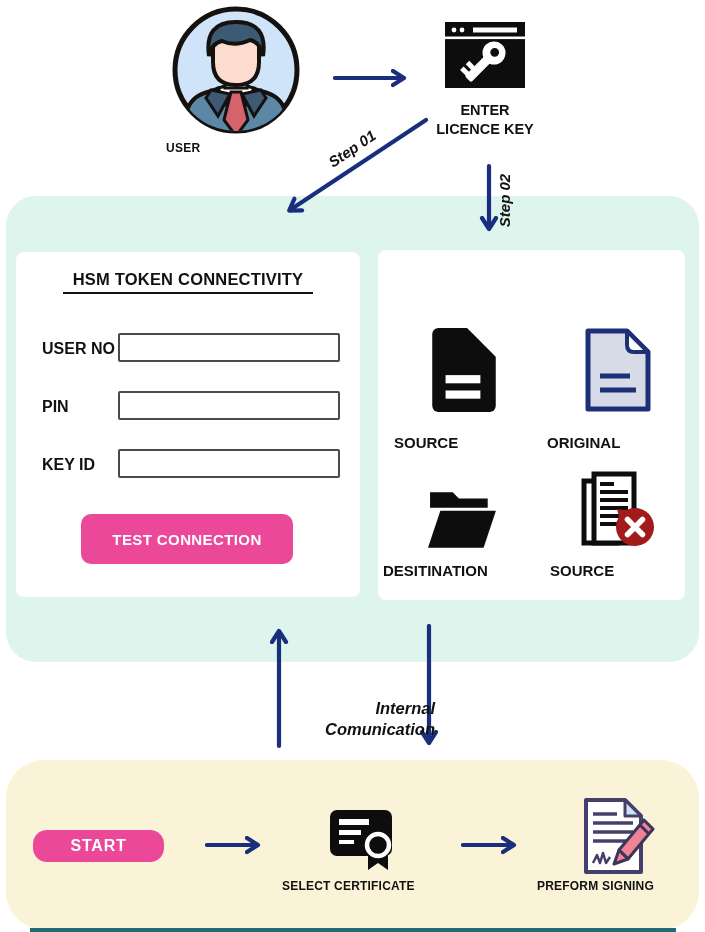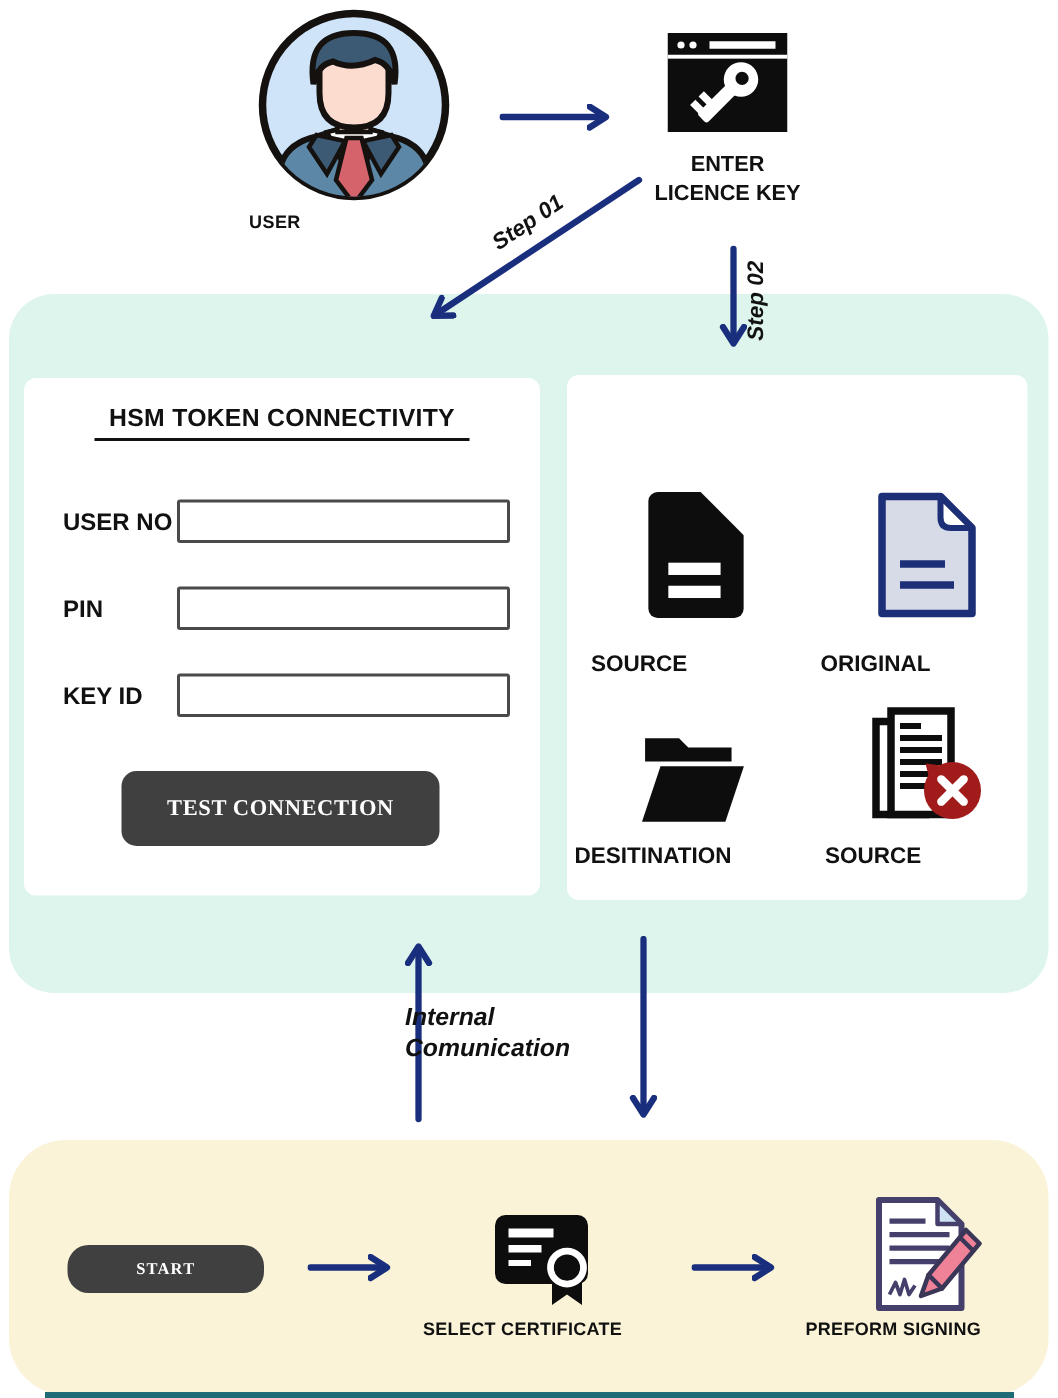--- a/index.html
+++ b/index.html
@@ -23,8 +23,8 @@
   .field-label{font-weight:bold;font-size:16px;}
   .field-input{background:#fff;border:2px solid #4a4a4a;border-radius:2px;width:206px;height:25px;
                font-size:14px;padding:0 6px;outline:none;}
-  .btn-teal{background:#404040;color:#fff;border:none;border-radius:10px;font-weight:bold;
-            font-family:Liberation Serif, serif;cursor:pointer;text-align:center;}
+  .btn-teal{background:#ec4899;color:#fff;border:none;border-radius:10px;font-weight:bold;
+            font-family:Liberation Sans, sans-serif;cursor:pointer;text-align:center;}
   .btn-test{left:65px;top:262px;width:212px;height:50px;font-size:15px;letter-spacing:.4px;}
   .btn-start{left:33px;top:830px;width:131px;height:32px;border-radius:14px;font-size:11px;letter-spacing:.8px;margin-left:12px;}
 

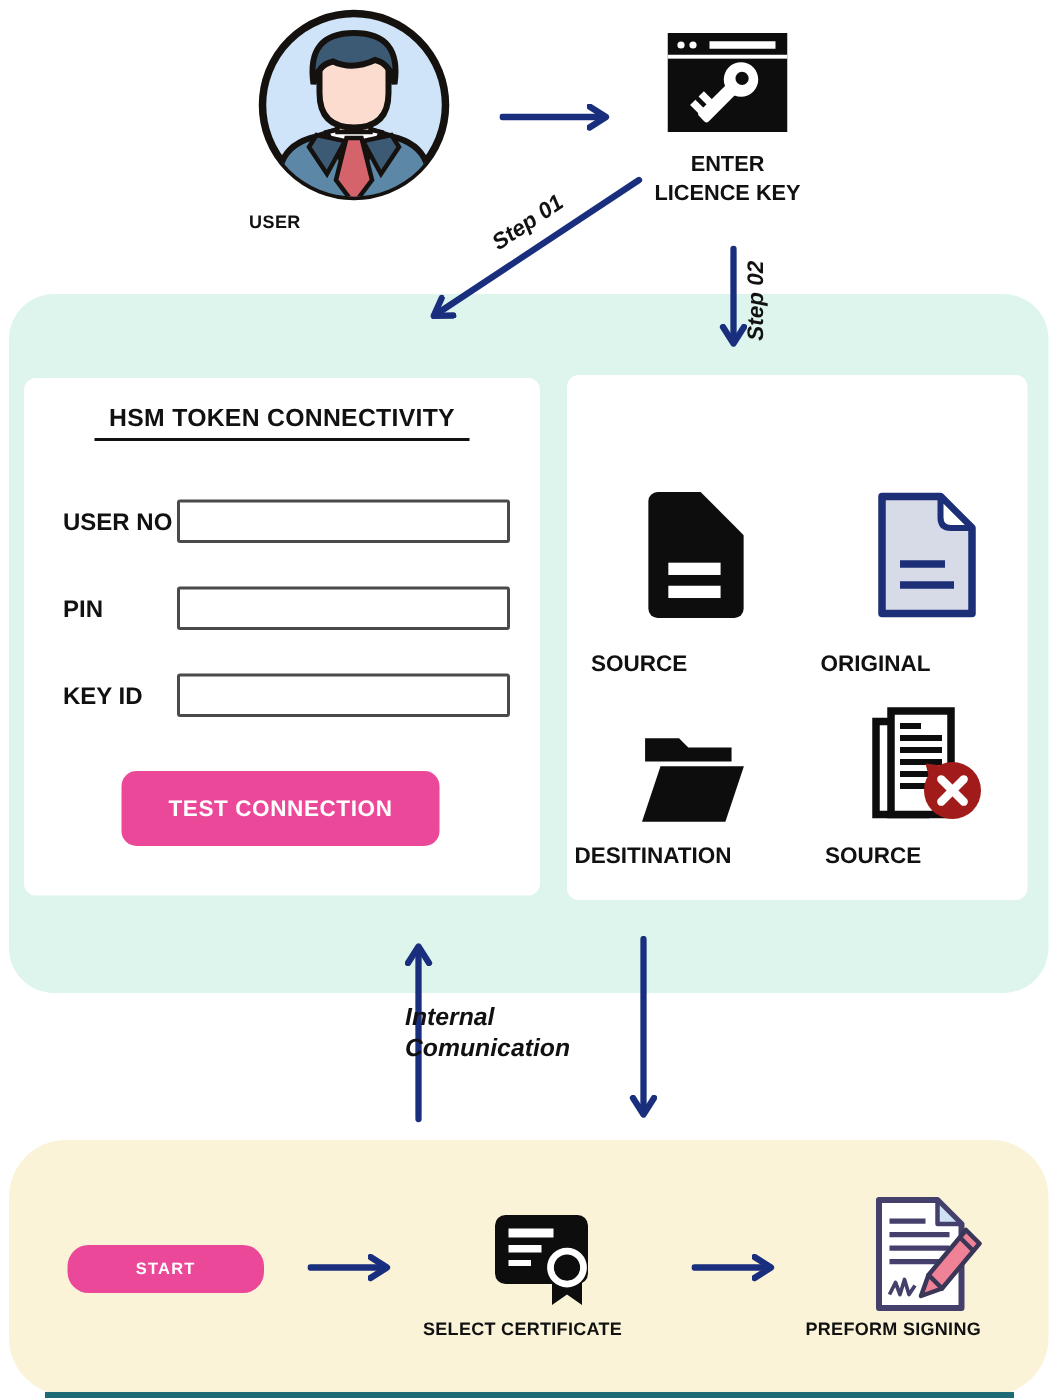--- a/index.html
+++ b/index.html
@@ -33,7 +33,7 @@
   .top-label{font-weight:bold;font-size:12px;letter-spacing:.3px;}
   .licence-label{font-weight:bold;text-align:center;font-size:14.5px;line-height:19px;}
   .step-label{font-style:italic;font-weight:bold;font-size:15px;text-align:center;white-space:nowrap;}
-  .mid-label{font-style:italic;font-weight:600;font-size:16.5px;text-align:left;line-height:21px;}
+  .mid-label{font-style:italic;font-weight:600;font-size:16.5px;text-align:right;line-height:21px;margin-top:30px;}
   .small-label{font-weight:bold;text-align:left;font-size:12px;letter-spacing:.2px;}
 </style>
 </head>

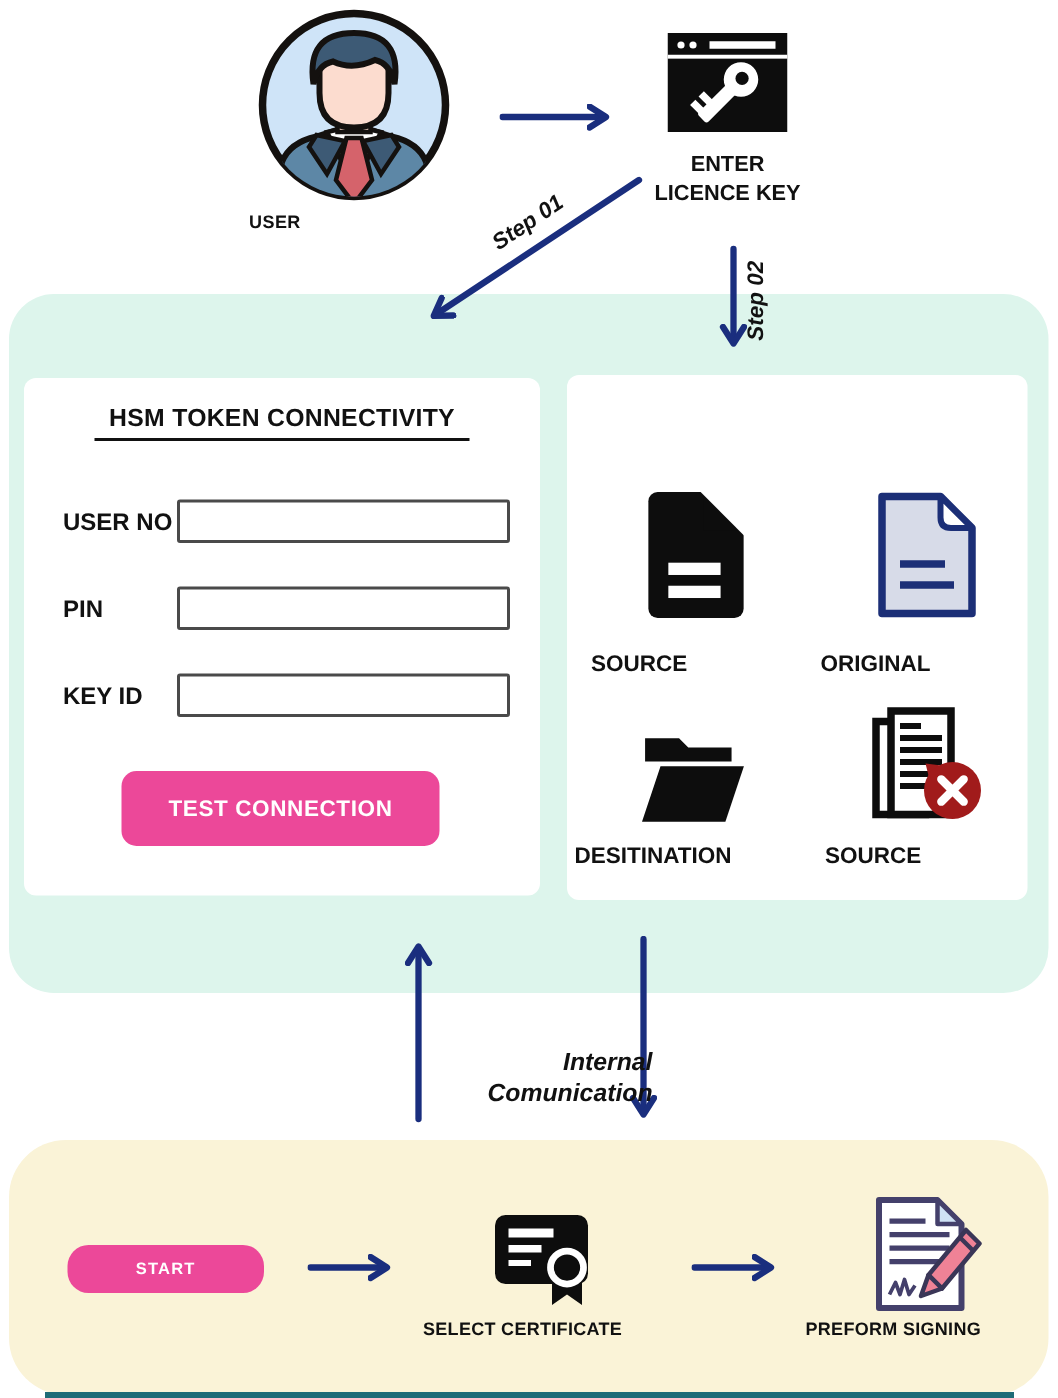--- a/index.html
+++ b/index.html
@@ -26,7 +26,7 @@
   .btn-teal{background:#ec4899;color:#fff;border:none;border-radius:10px;font-weight:bold;
             font-family:Liberation Sans, sans-serif;cursor:pointer;text-align:center;}
   .btn-test{left:65px;top:262px;width:212px;height:50px;font-size:15px;letter-spacing:.4px;}
-  .btn-start{left:33px;top:830px;width:131px;height:32px;border-radius:14px;font-size:11px;letter-spacing:.8px;margin-left:12px;}
+  .btn-start{left:33px;top:830px;width:131px;height:32px;border-radius:14px;font-size:16px;letter-spacing:.8px;}
 
   
   .icon-label{font-weight:bold;text-align:left;font-size:15px;}

